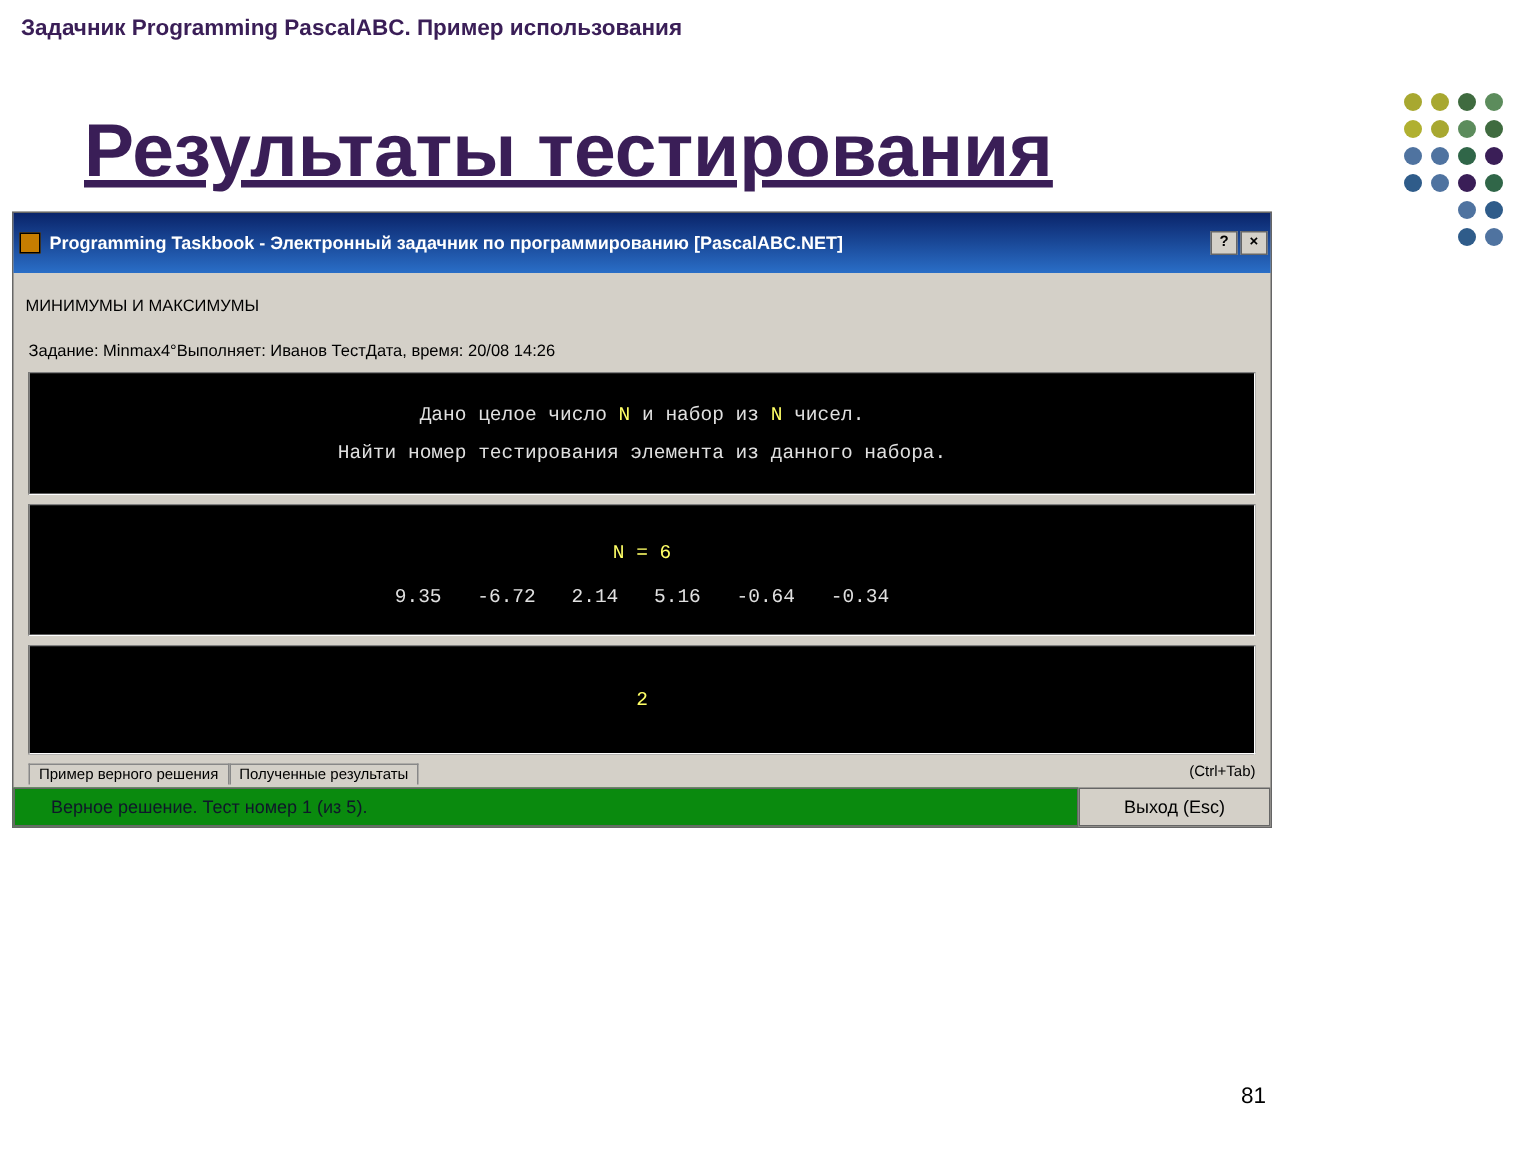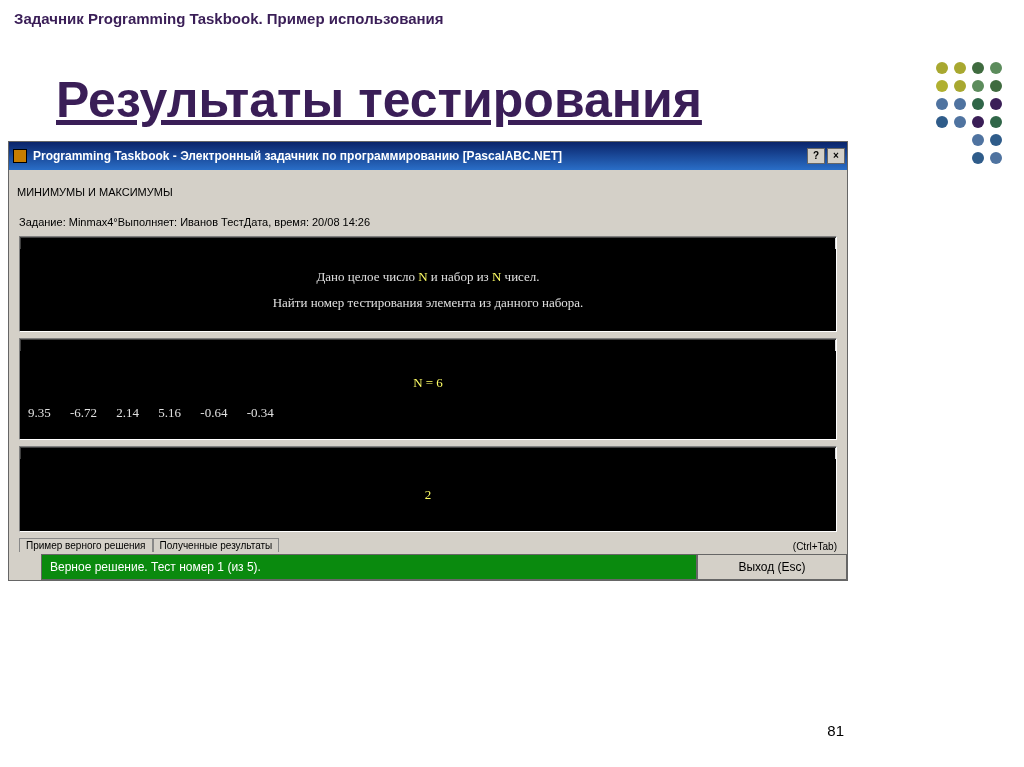--- a/index.html
+++ b/index.html
@@ -88,7 +88,7 @@
 </head>
 <body>
 
-<div class="slide-header">Задачник Programming Taskbook. Пример использования</div>
+<div class="slide-header">Задачник Programming PascalABC. Пример использования</div>
 <div class="slide-title">Результаты тестирования</div>
 
 <div class="dots">

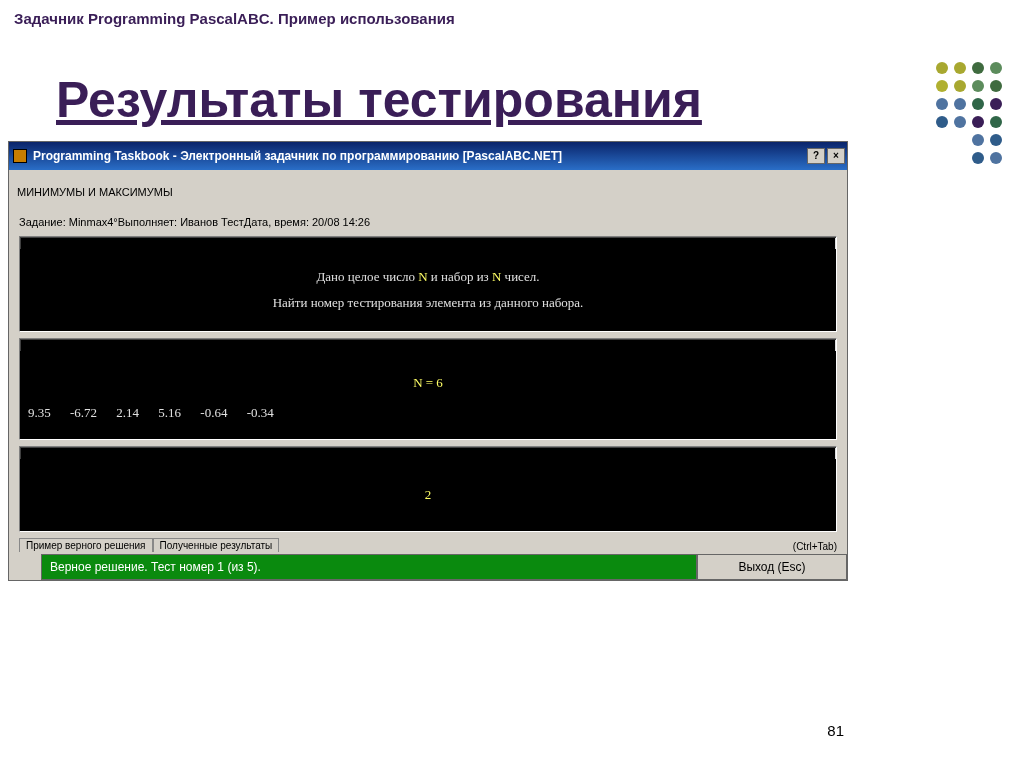--- a/index.html
+++ b/index.html
@@ -56,7 +56,7 @@
   .titlebar {
     display:flex;align-items:center;justify-content:space-between;
     background: linear-gradient(#0a246a,#2a6ec7);
-    color:#fff;font-size:12px;font-weight:bold;height:28px;padding:0 2px 0 4px;
+    color:#fff;font-size:12px;font-weight:bold;height:40px;padding:0 2px 0 4px;
   }
   .titlebar-left{display:flex;align-items:center;gap:6px;}
   .app-icon{width:14px;height:14px;background:#c77d00;border:1px solid #000;display:inline-block;}

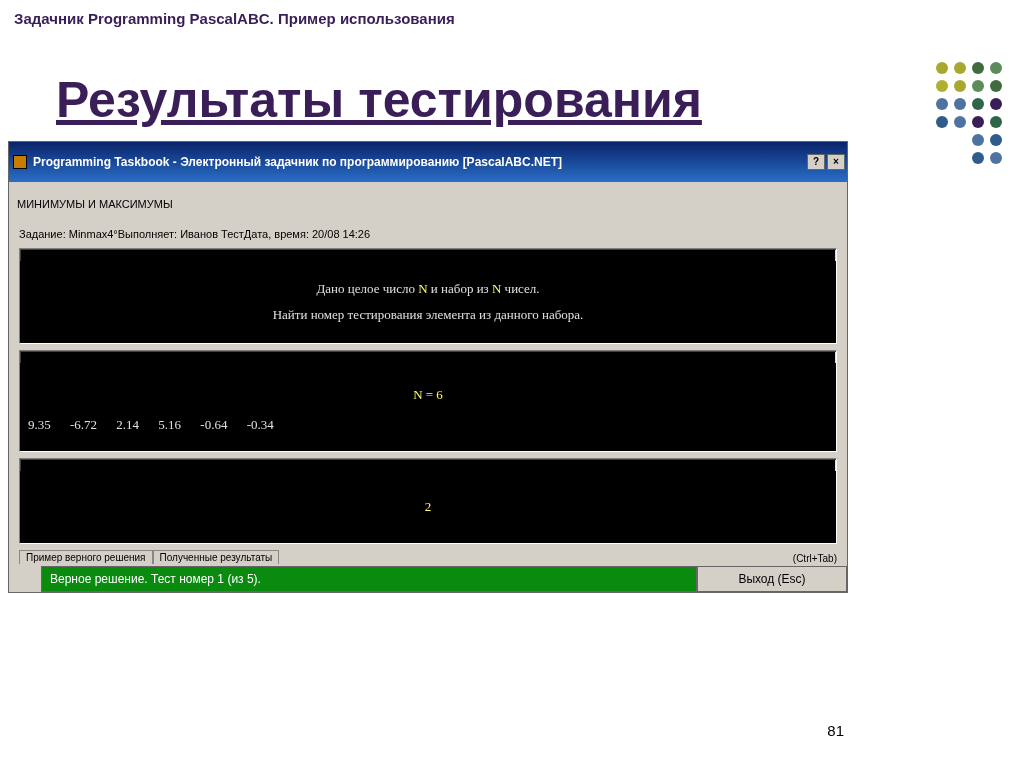--- a/index.html
+++ b/index.html
@@ -70,7 +70,7 @@
     box-shadow: inset 1px 1px 0 #404040, inset -1px -1px 0 #dfdfdf;
     background:#000;
   }
-  .console-inner{background:#000;padding:10px 8px;font-family:Liberation Serif, serif;font-size:13px;margin-top:12px;}
+  .console-inner{background:#000;padding:10px 8px;font-family:Liberation Mono, monospace;font-size:13px;}
   .prob-line{color:#e0e0e0;text-align:center;margin:10px 0;}
   .var-n{color:#ffff66;}
   .input-line{color:#ffff66;text-align:center;margin:14px 0;}

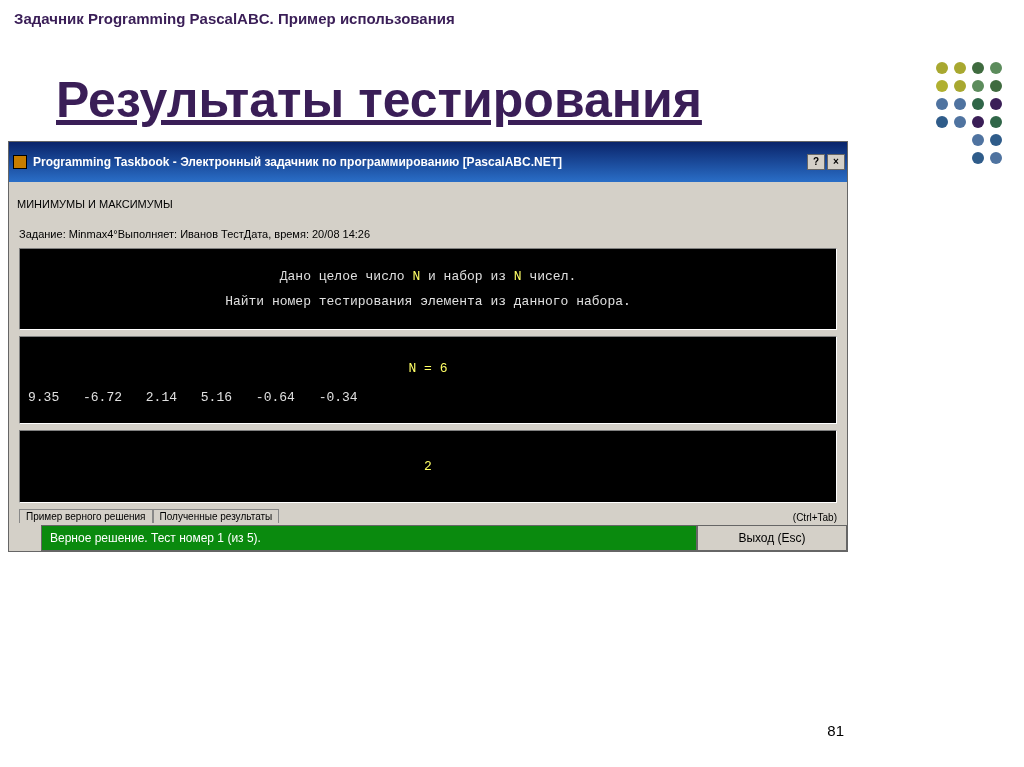--- a/index.html
+++ b/index.html
@@ -74,7 +74,7 @@
   .prob-line{color:#e0e0e0;text-align:center;margin:10px 0;}
   .var-n{color:#ffff66;}
   .input-line{color:#ffff66;text-align:center;margin:14px 0;}
-  .input-nums{color:#e0e0e0;text-align:left;margin:14px 0 8px;}
+  .input-nums{color:#e0e0e0;text-align:center;margin:14px 0 8px;}
   .num-gap{letter-spacing:0px; word-spacing:16px;}
   .ans{color:#ffff66;text-align:center;margin:18px 0;}
   .tab-row{display:flex;justify-content:space-between;align-items:flex-end;padding:0 10px 2px;font-size:10px;color:#000;}

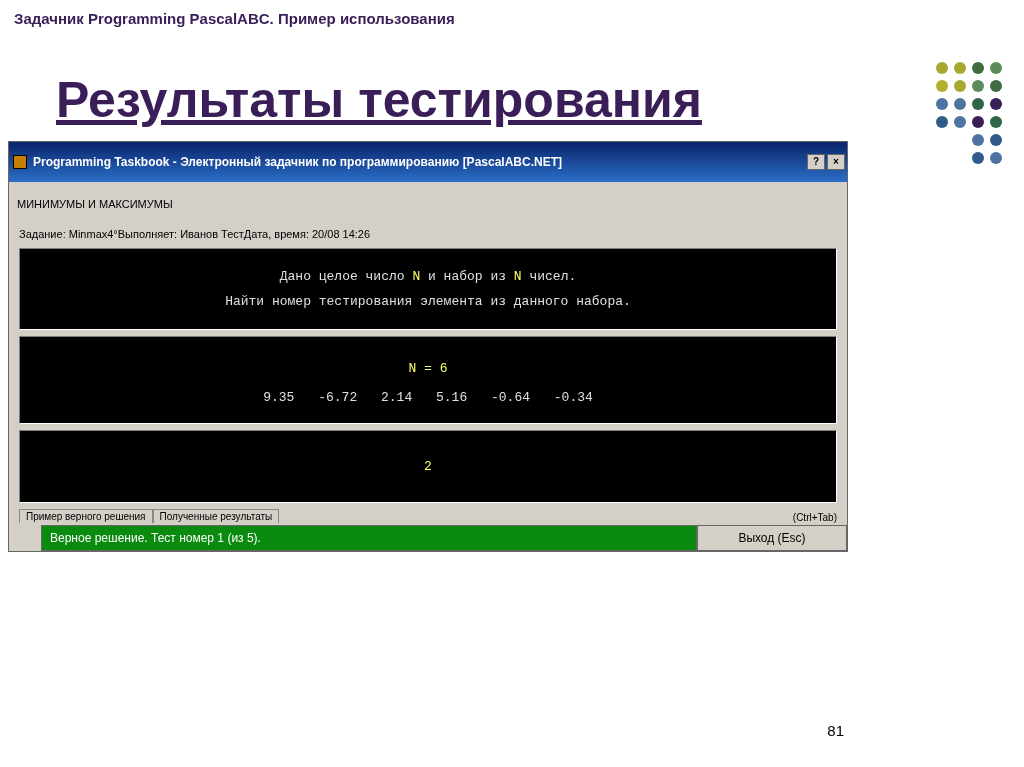--- a/index.html
+++ b/index.html
@@ -77,7 +77,7 @@
   .input-nums{color:#e0e0e0;text-align:center;margin:14px 0 8px;}
   .num-gap{letter-spacing:0px; word-spacing:16px;}
   .ans{color:#ffff66;text-align:center;margin:18px 0;}
-  .tab-row{display:flex;justify-content:space-between;align-items:flex-end;padding:0 10px 2px;font-size:10px;color:#000;}
+  .tab-row{display:flex;justify-content:space-between;padding:0 10px 2px;font-size:10px;color:#000;}
   .tabs{display:flex;gap:0;}
   .tab{padding:1px 6px;background:#d4d0c8;border:1px solid #888;border-bottom:none;font-size:10px;}
   .hint{font-size:10px;}

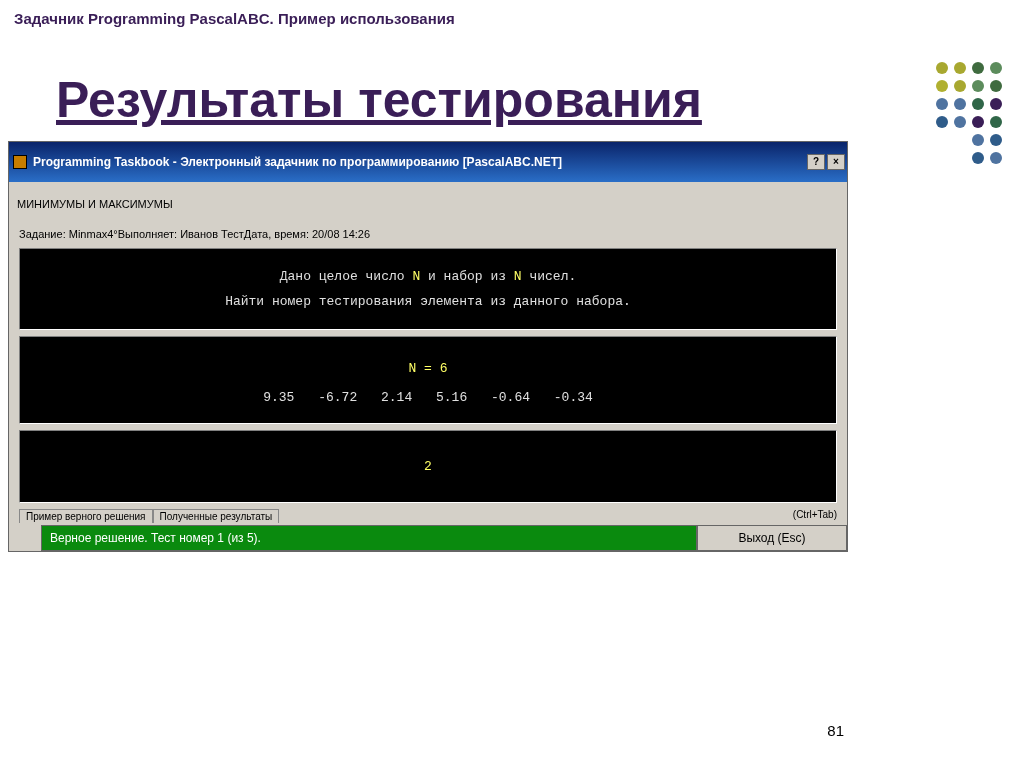--- a/index.html
+++ b/index.html
@@ -82,7 +82,7 @@
   .tab{padding:1px 6px;background:#d4d0c8;border:1px solid #888;border-bottom:none;font-size:10px;}
   .hint{font-size:10px;}
   .status-row{display:flex;height:26px;}
-  .status-msg{flex:1;background:#0a8a0e;color:#ffffff;font-size:12px;display:flex;align-items:center;padding-left:8px;border:1px solid #666;margin-left:32px;}
+  .status-msg{flex:1;background:#0a8a0e;color:#0f172a;font-size:12px;display:flex;align-items:center;padding-left:24px;border:1px solid #666;}
   .exit-btn{width:150px;background:#d4d0c8;border:1px solid #666;display:flex;align-items:center;justify-content:center;font-size:12px;}
 </style>
 </head>

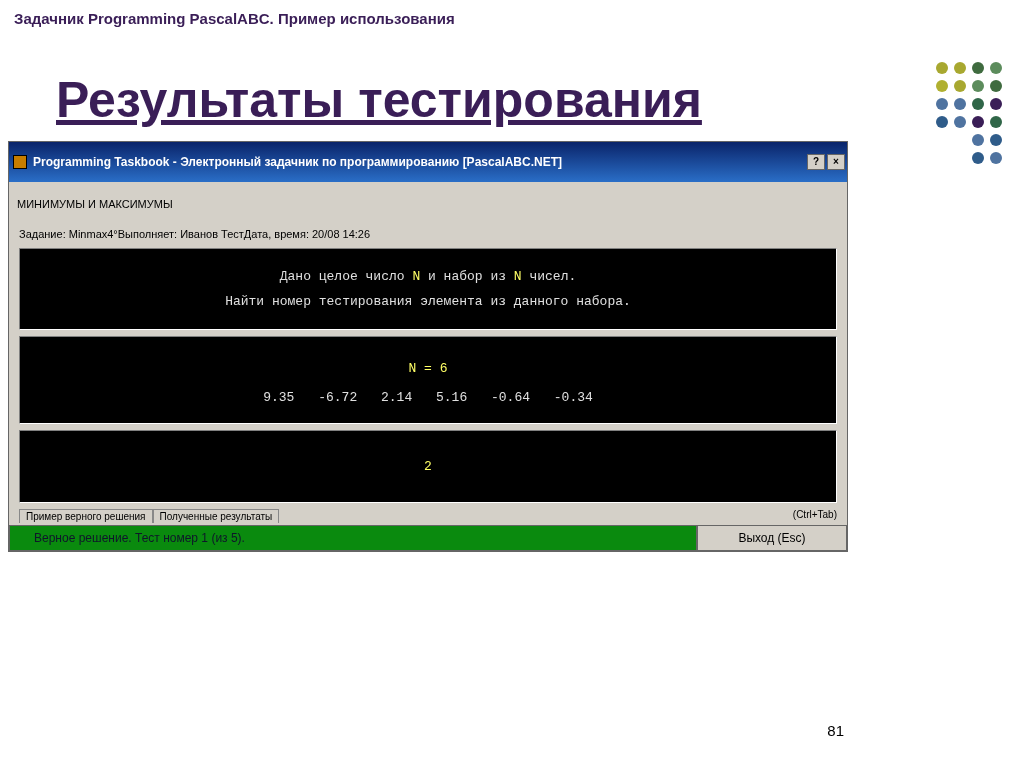--- a/index.html
+++ b/index.html
@@ -83,7 +83,7 @@
   .hint{font-size:10px;}
   .status-row{display:flex;height:26px;}
   .status-msg{flex:1;background:#0a8a0e;color:#0f172a;font-size:12px;display:flex;align-items:center;padding-left:24px;border:1px solid #666;}
-  .exit-btn{width:150px;background:#d4d0c8;border:1px solid #666;display:flex;align-items:center;justify-content:center;font-size:12px;}
+  .exit-btn{width:128px;background:#d4d0c8;border:1px solid #666;display:flex;align-items:center;justify-content:center;font-size:12px;}
 </style>
 </head>
 <body>

